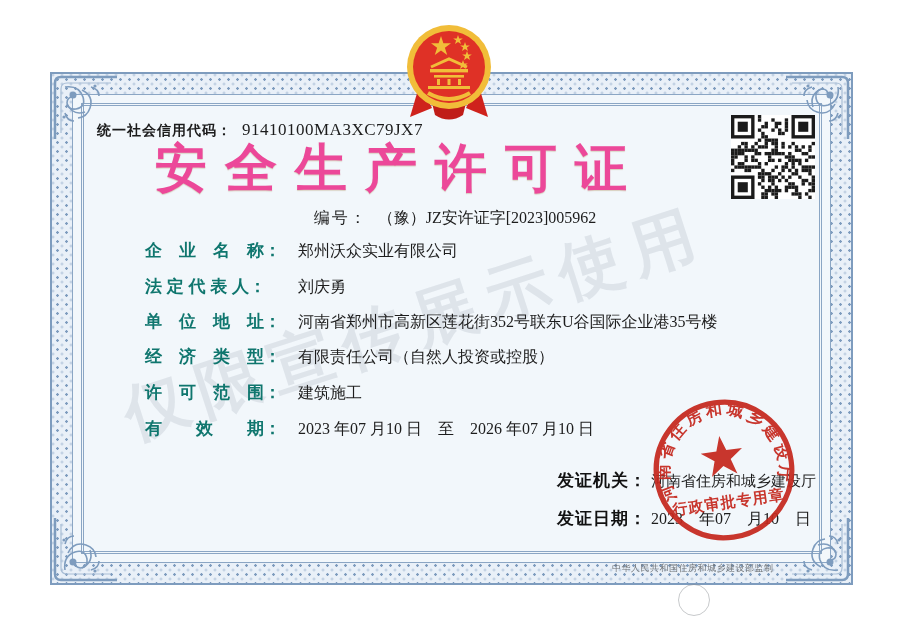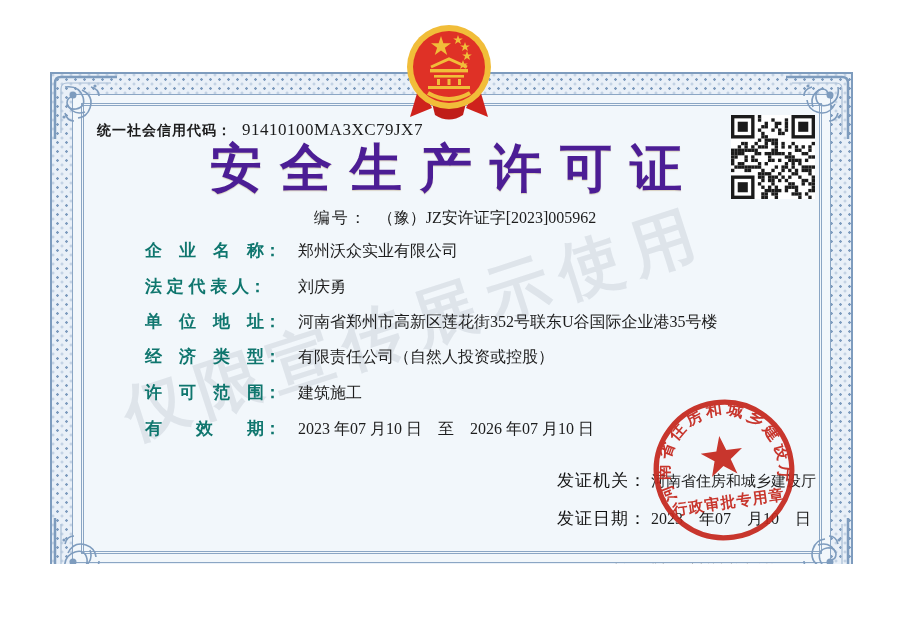--- a/index.html
+++ b/index.html
@@ -4,7 +4,7 @@
 <style>
   html,body{margin:0;padding:0;}
   body{font-family:"Liberation Sans",sans-serif;background:#ffffff;}
-  .page{position:relative;width:900px;height:564px;background:#ffffff;overflow:hidden;}
+  .page{position:relative;width:900px;height:636px;background:#ffffff;overflow:hidden;}
 
   
   .cert{position:absolute;left:50px;top:72px;width:803px;height:513px;}

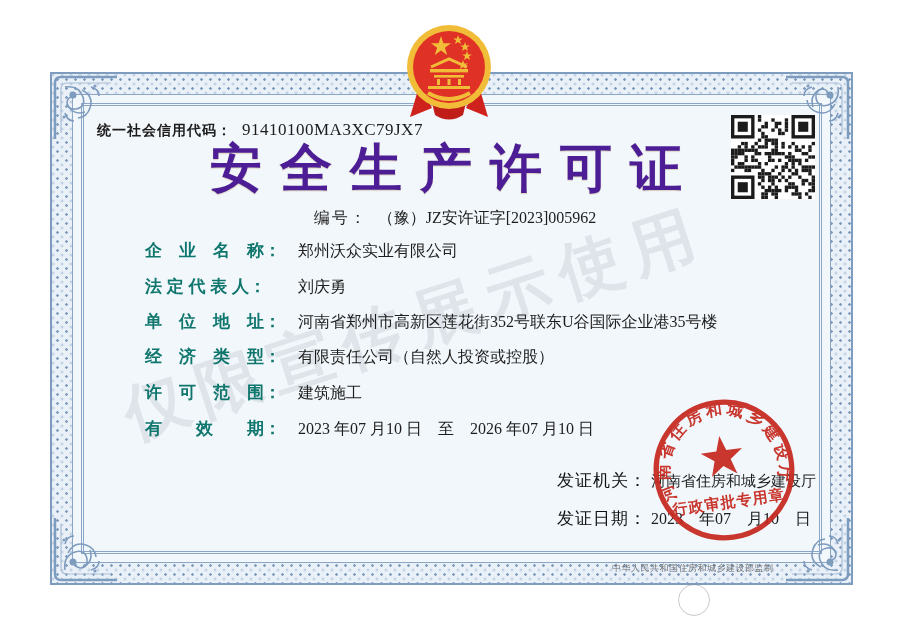--- a/index.html
+++ b/index.html
@@ -30,8 +30,8 @@
   .credit-line .lab{font-weight:bold;letter-spacing:1px;}
   .credit-line .val{font-family:"Liberation Serif",serif;font-size:17px;letter-spacing:.5px;margin-left:10px;}
 
-  .cert-title{left:155px;top:134px;width:600px;text-align:center;
-    font-size:52px;font-weight:bold;letter-spacing:18px;color:#4c1d95;
+  .cert-title{left:155px;top:134px;width:600px;text-align:left;
+    font-size:52px;font-weight:bold;letter-spacing:18px;color:#ec4899;
     text-shadow:0 1px 1px rgba(140,90,10,.25);}
 
   .serial-line{left:155px;top:208px;width:600px;text-align:center;font-size:16px;color:#1c1c1c;}

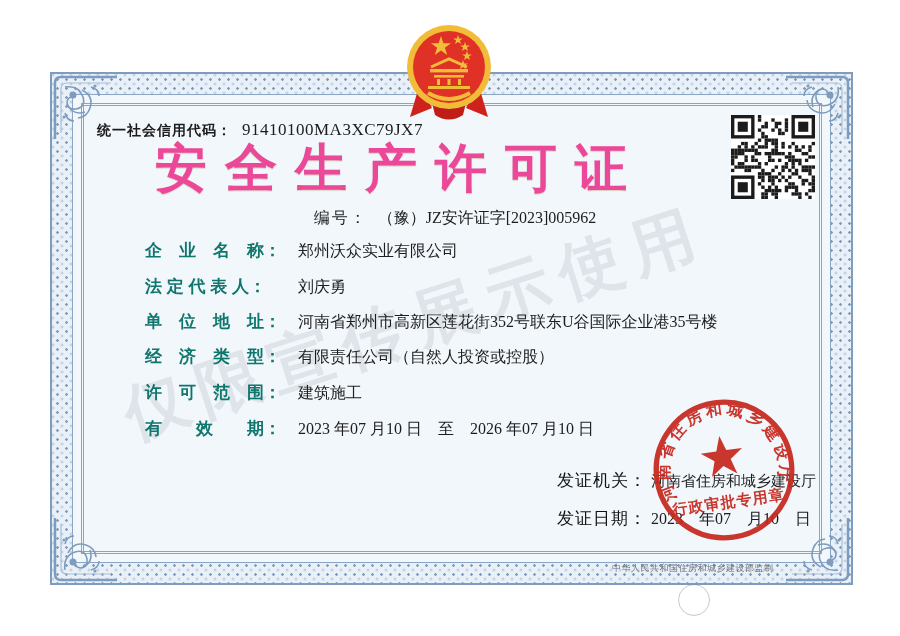--- a/index.html
+++ b/index.html
@@ -43,7 +43,7 @@
   .row .val{font-family:"Liberation Serif",serif;font-size:16px;color:#1d1d1d;margin-left:1px;}
 
   .issue-row{position:absolute;left:557px;z-index:6;white-space:nowrap;}
-  .issue-row .lab{font-weight:normal;font-size:17px;color:#111;letter-spacing:1px;}
+  .issue-row .lab{font-weight:bold;font-size:17px;color:#111;letter-spacing:1px;}
   .issue-row .val{font-family:"Liberation Serif",serif;font-size:15px;color:#1d1d1d;margin-left:4px;}
 
   

